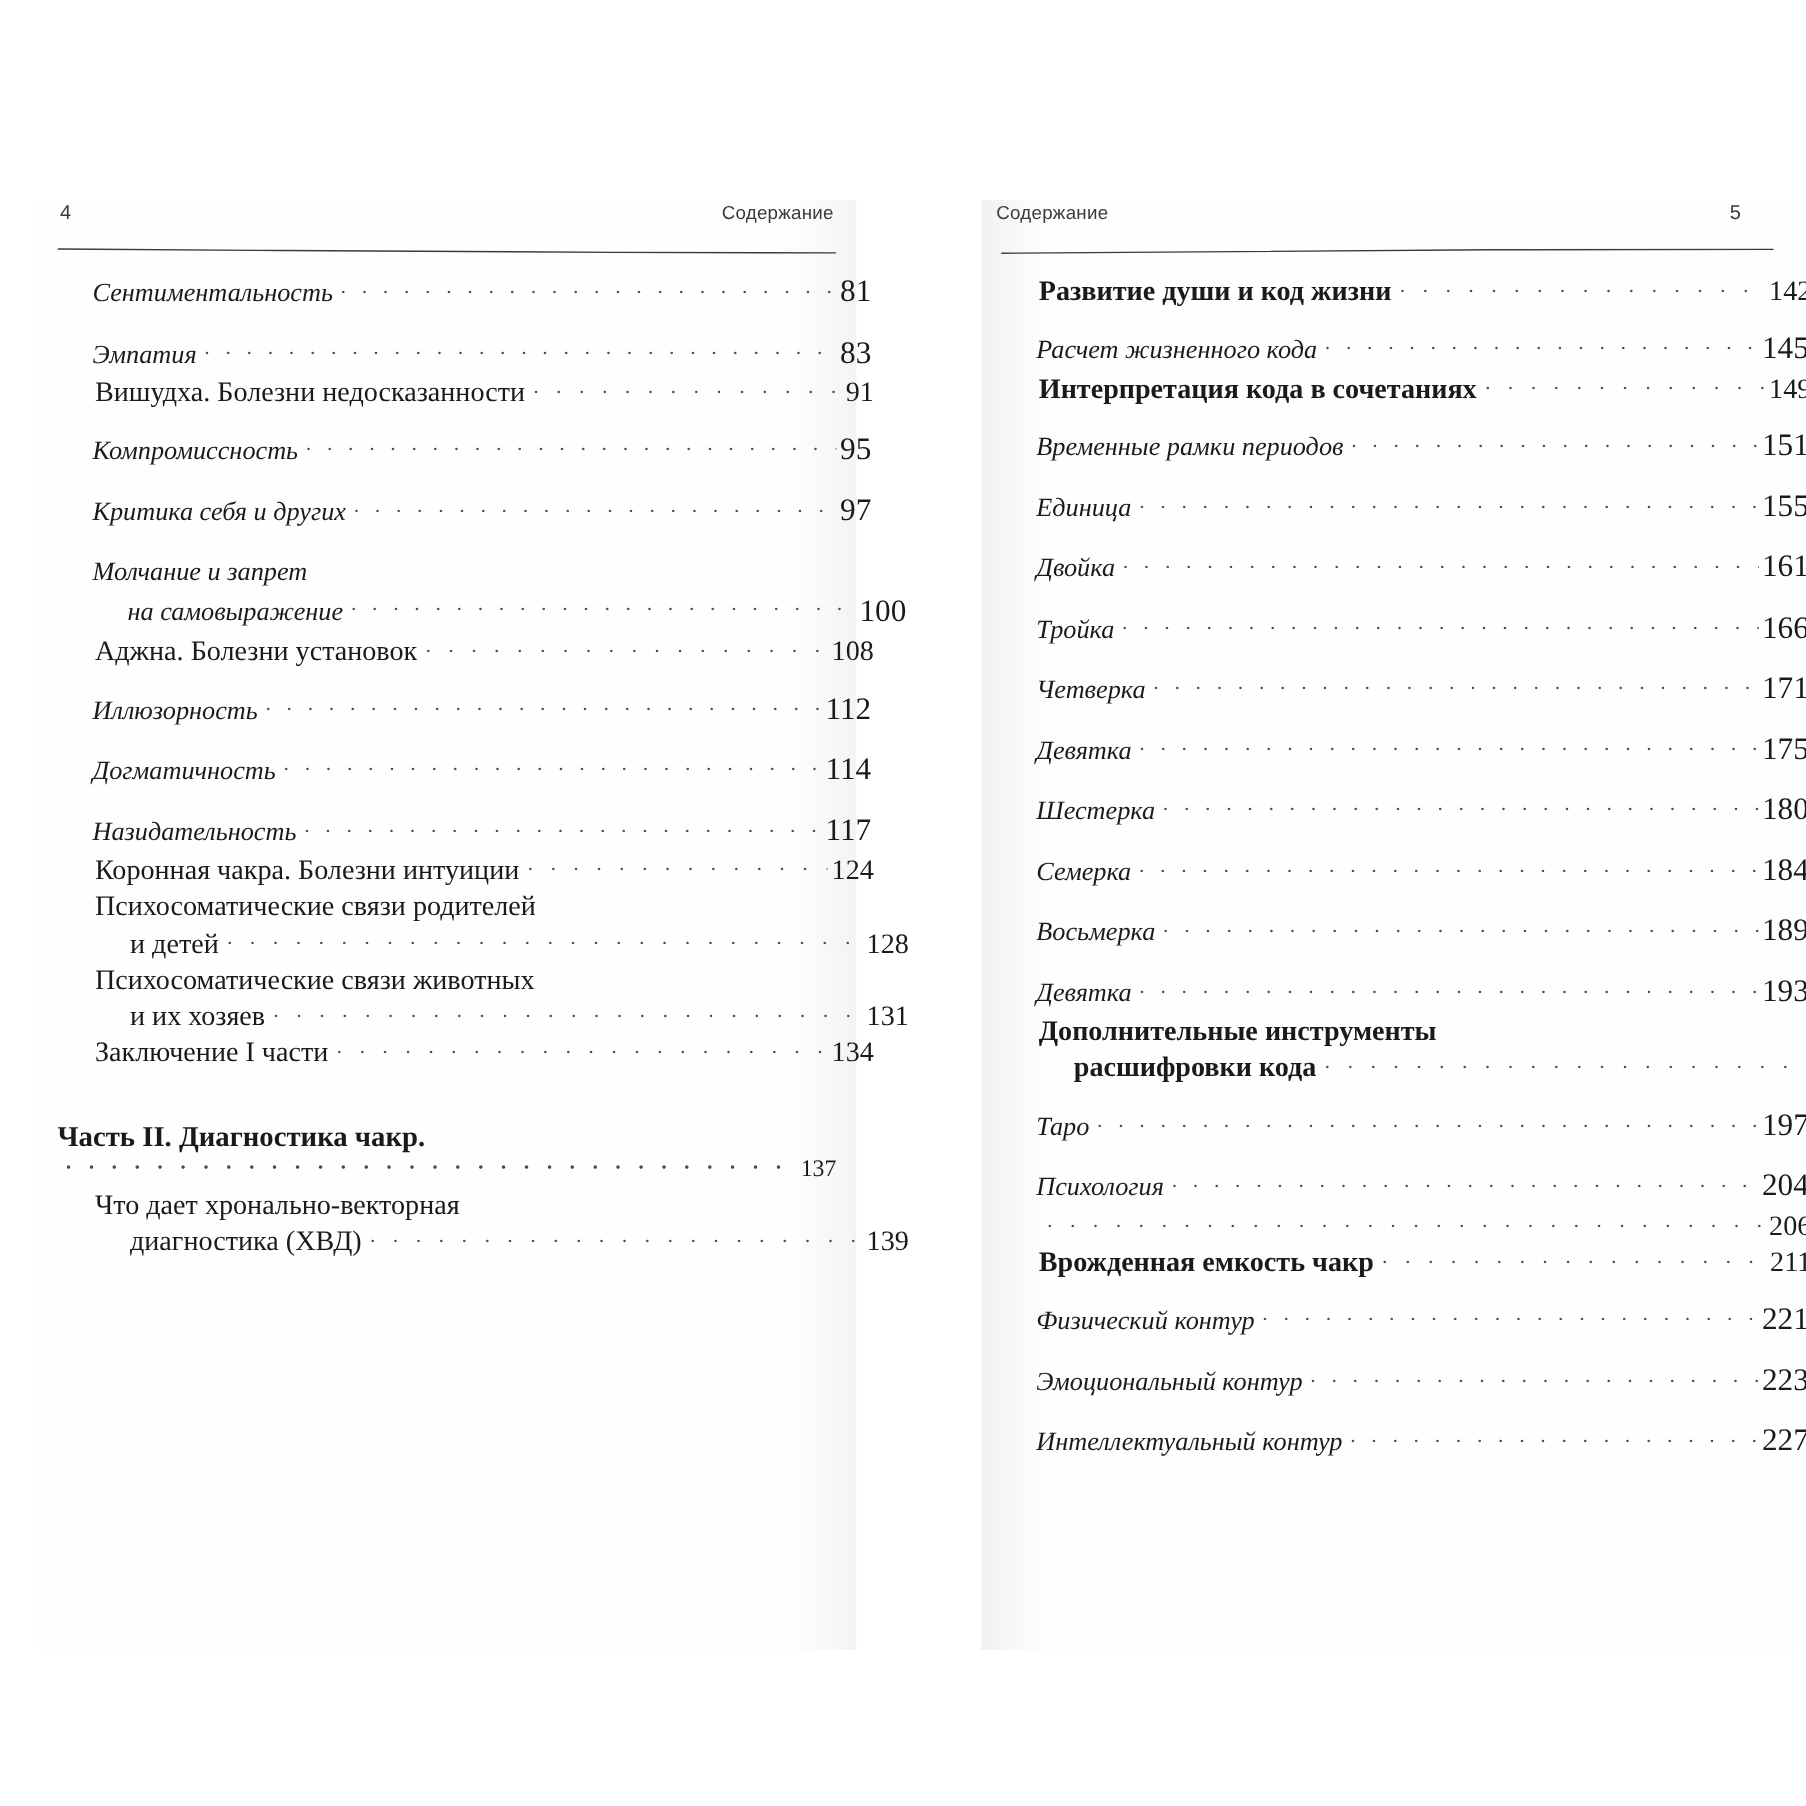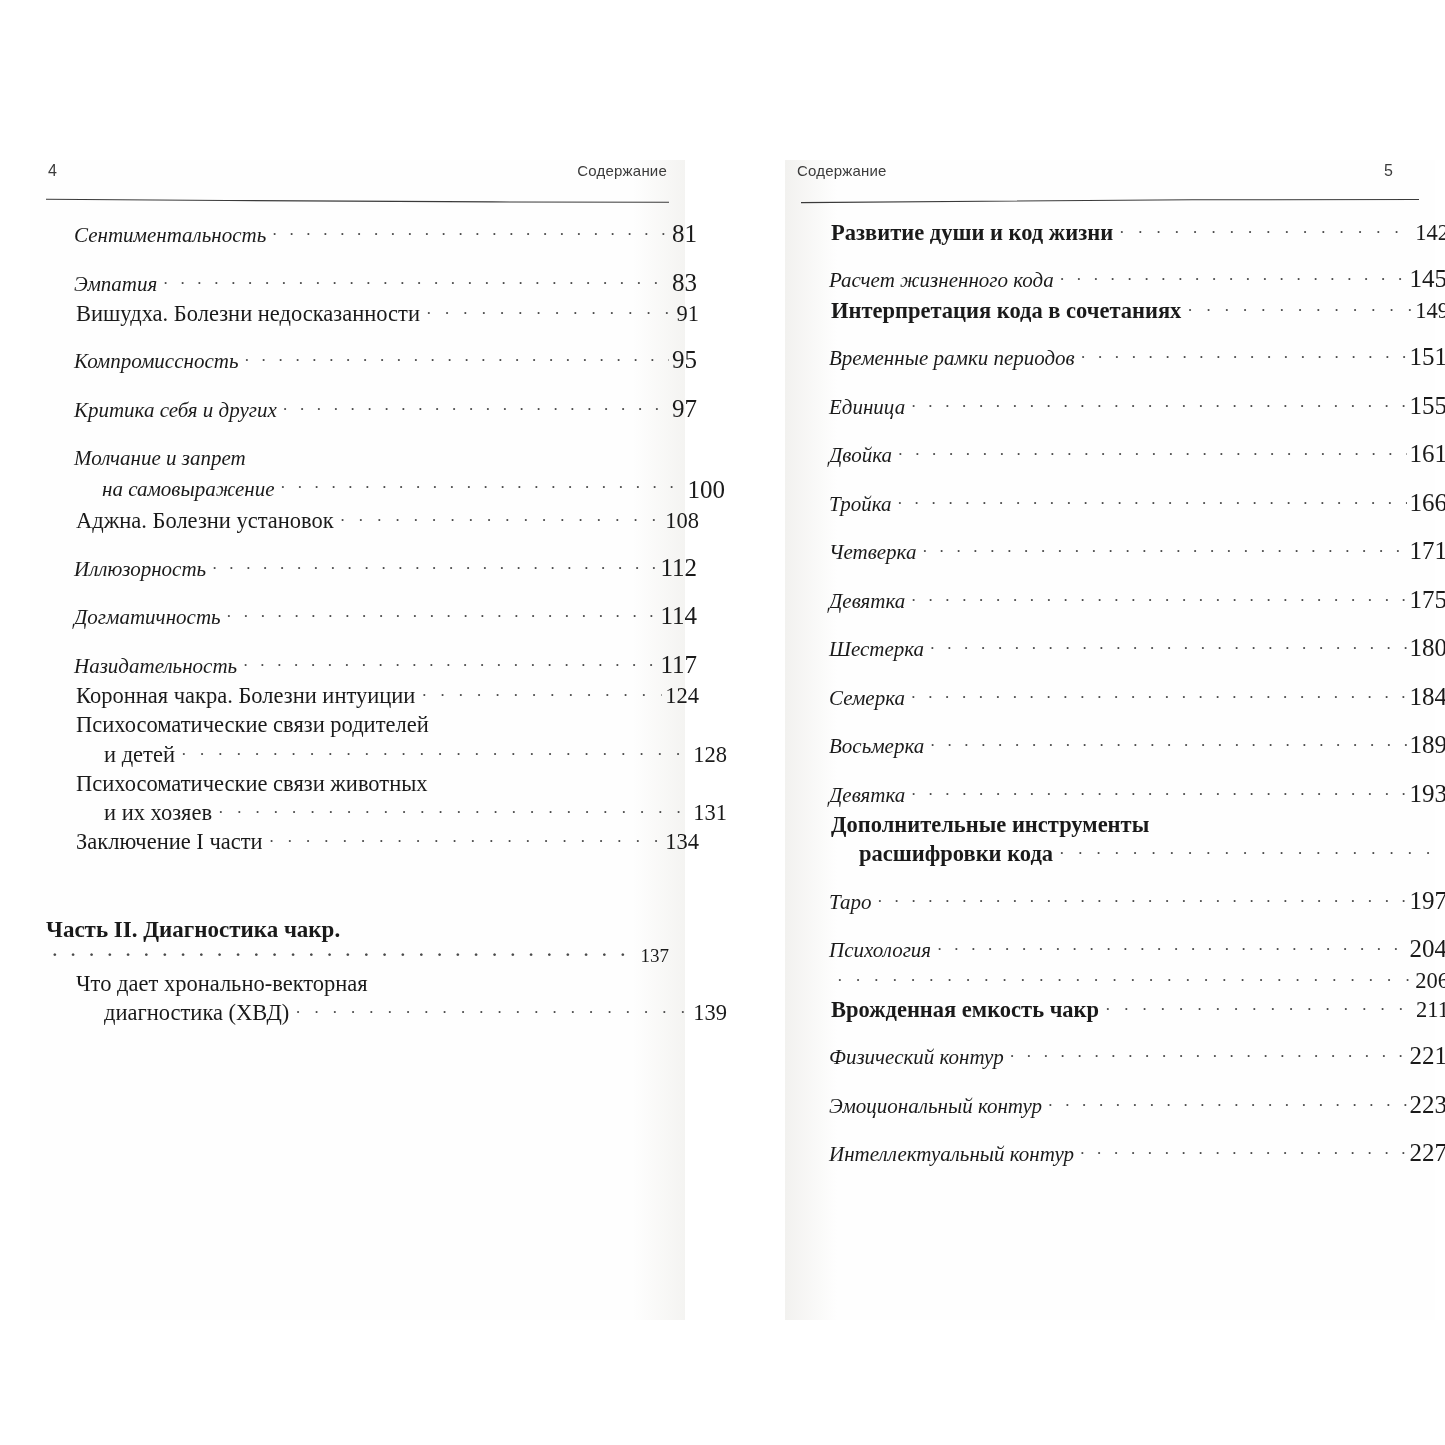--- a/index.html
+++ b/index.html
@@ -148,7 +148,7 @@
   .part {
     font-size: 23px;
     font-weight: 700;
-    margin-top: 58px;
+    margin-top: 38px;
     padding-left: 0;
   }
   .part .title  { font-weight: 700; }

